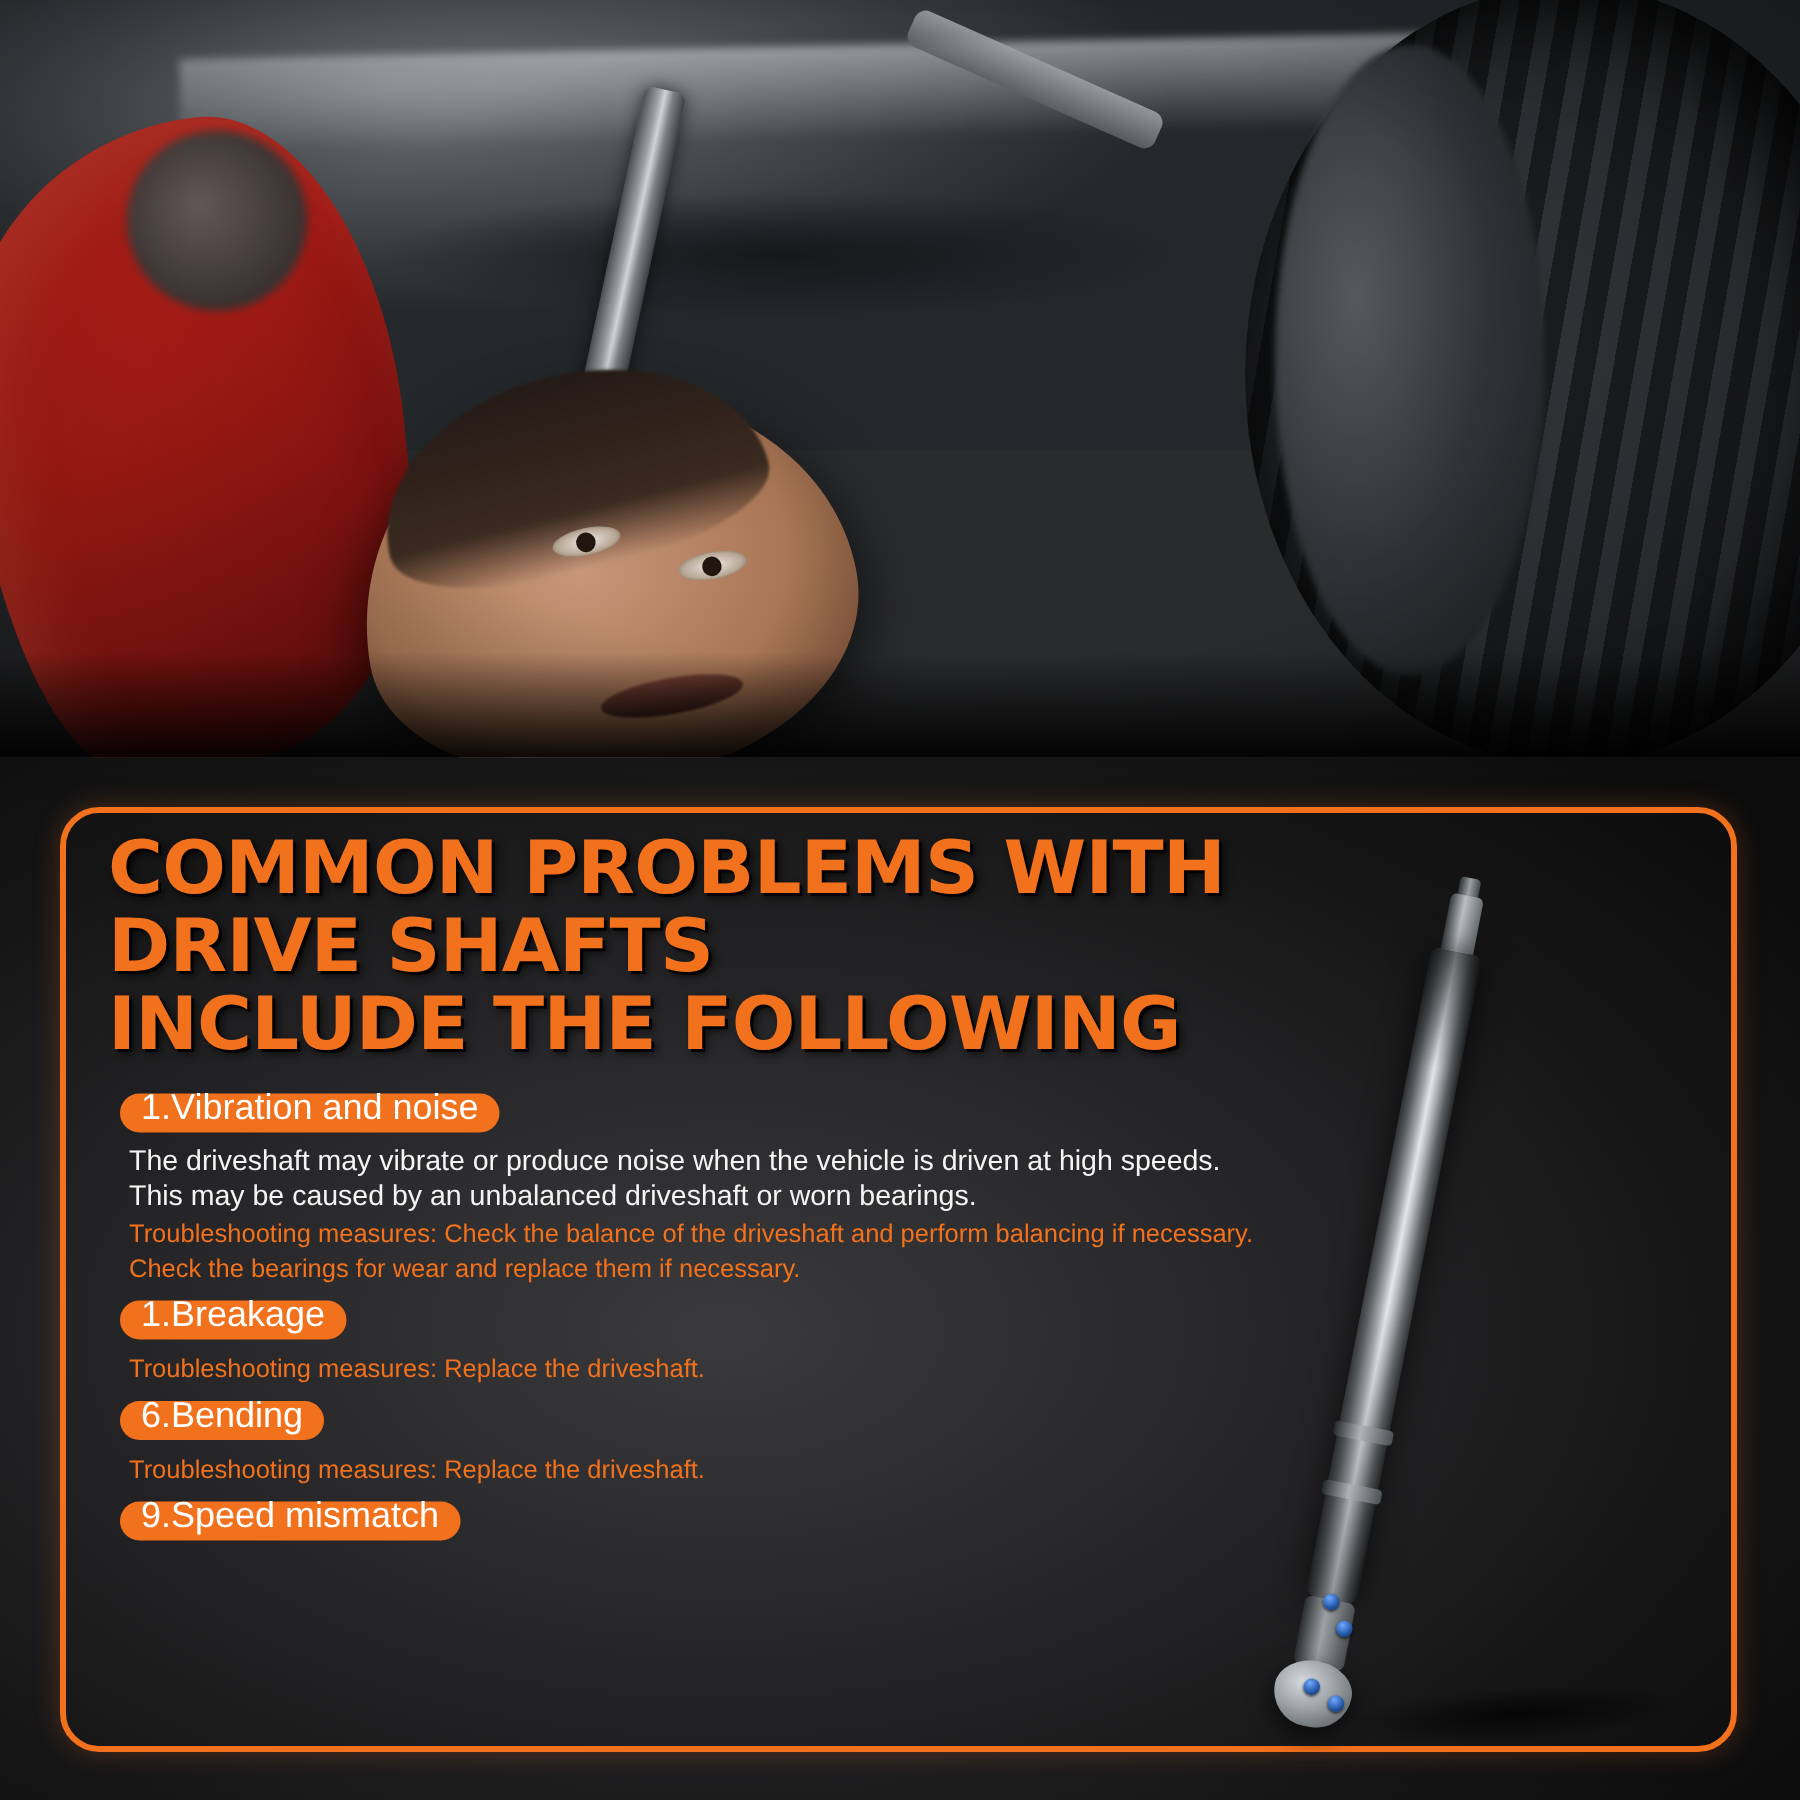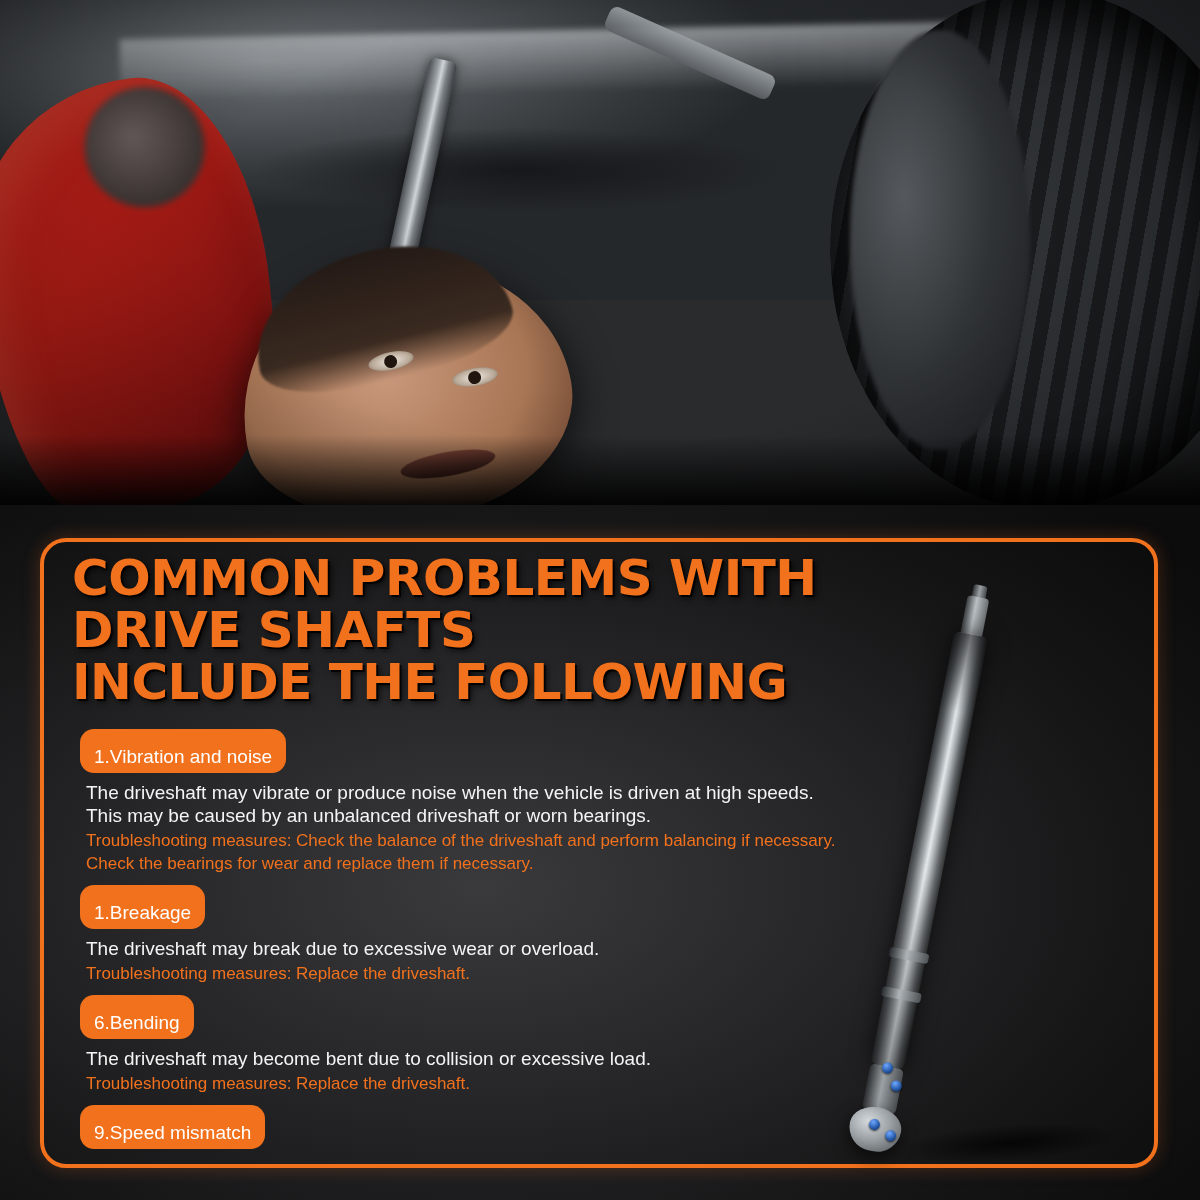--- a/index.html
+++ b/index.html
@@ -220,9 +220,9 @@
     display: inline-block;
     background: #f2711c;
     color: #fff;
-    font-size: 19px;
+    font-size: 24px;
     line-height: 19px;
-    padding: 18px 14px 7px 14px;
+    padding: 0 14px 7px 14px;
     border-radius: 14px;
     margin: 6px 0 8px 8px;
     white-space: nowrap;

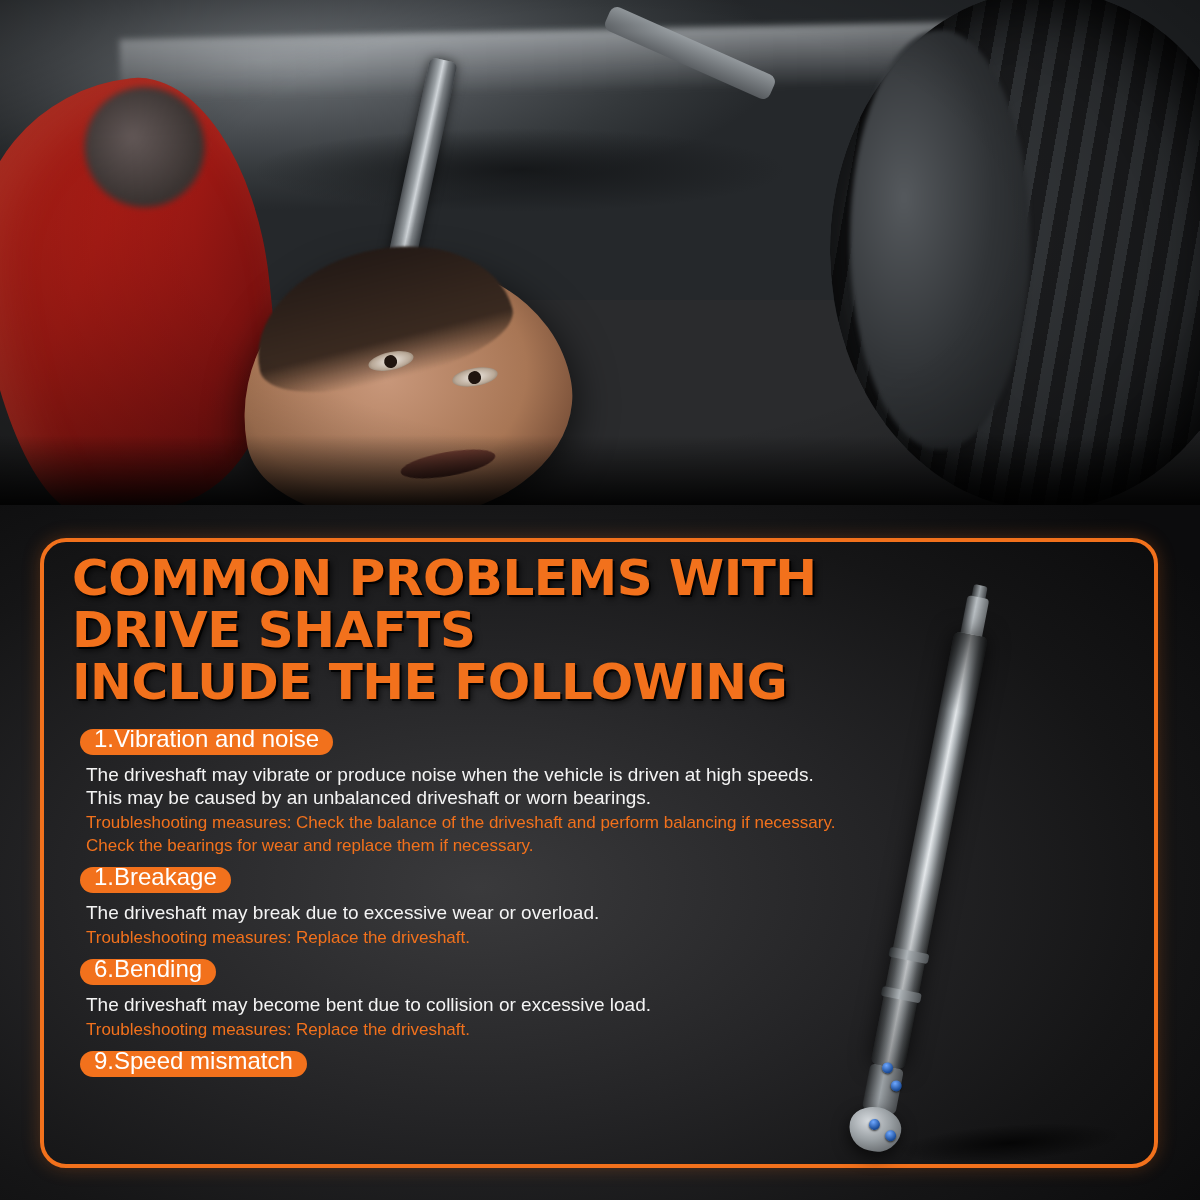--- a/index.html
+++ b/index.html
@@ -374,7 +374,6 @@
 
     <div class="section">
       <div class="pill">1.Breakage</div>
-      <p class="body-text">The driveshaft may break due to excessive wear or overload.</p>
       <p class="trouble-text">Troubleshooting measures: Replace the driveshaft.</p>
     </div>
 

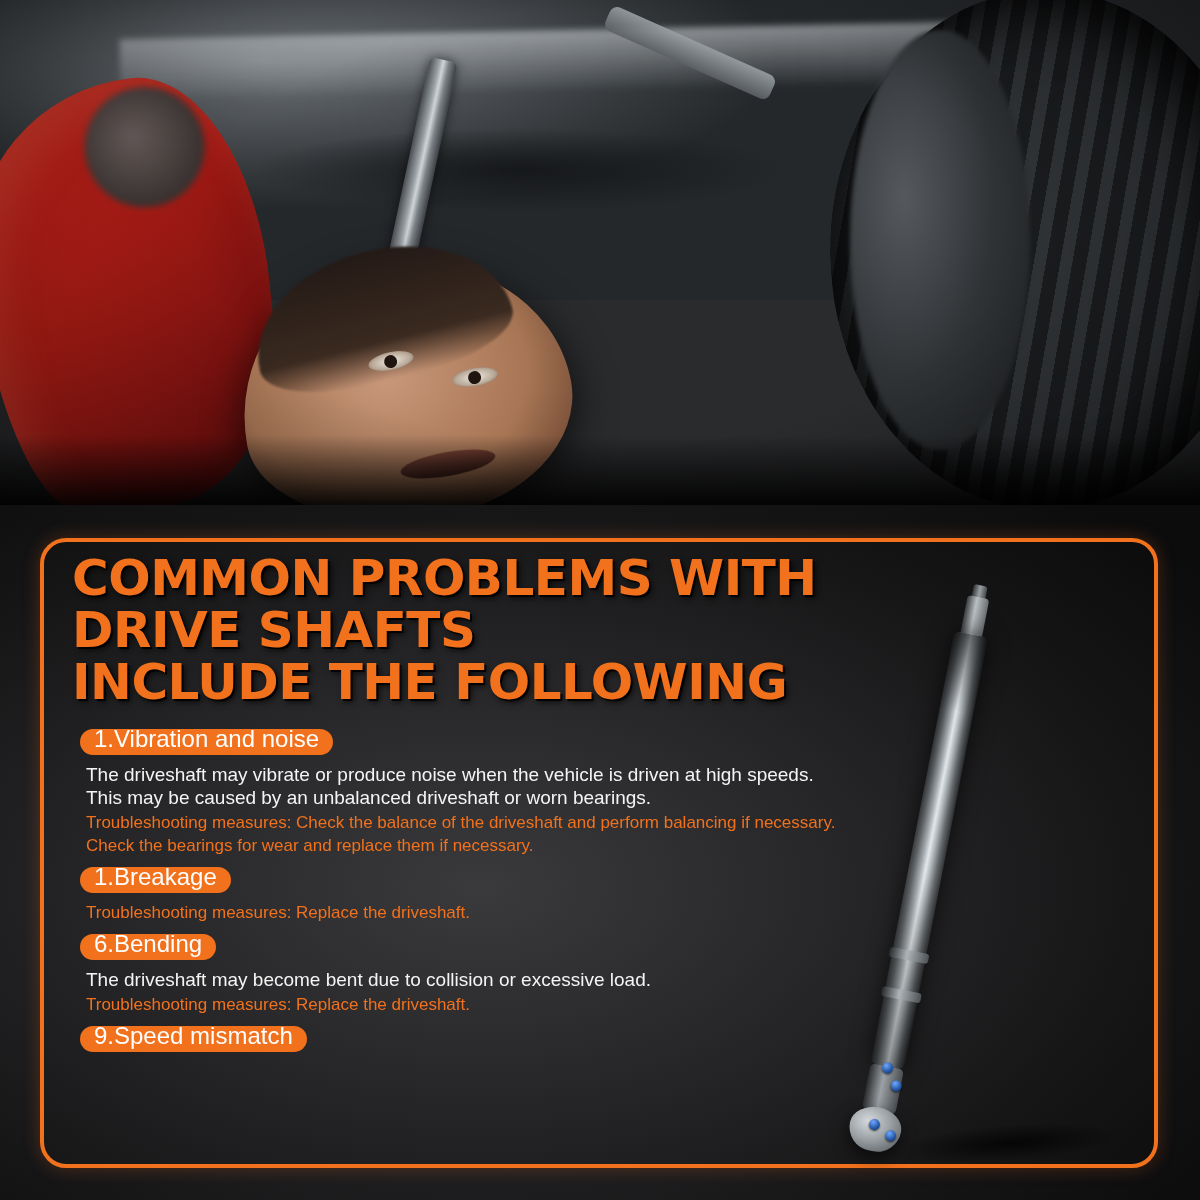--- a/index.html
+++ b/index.html
@@ -379,7 +379,6 @@
 
     <div class="section">
       <div class="pill">6.Bending</div>
-      <p class="body-text">The driveshaft may become bent due to collision or excessive load.</p>
       <p class="trouble-text">Troubleshooting measures: Replace the driveshaft.</p>
     </div>
 

